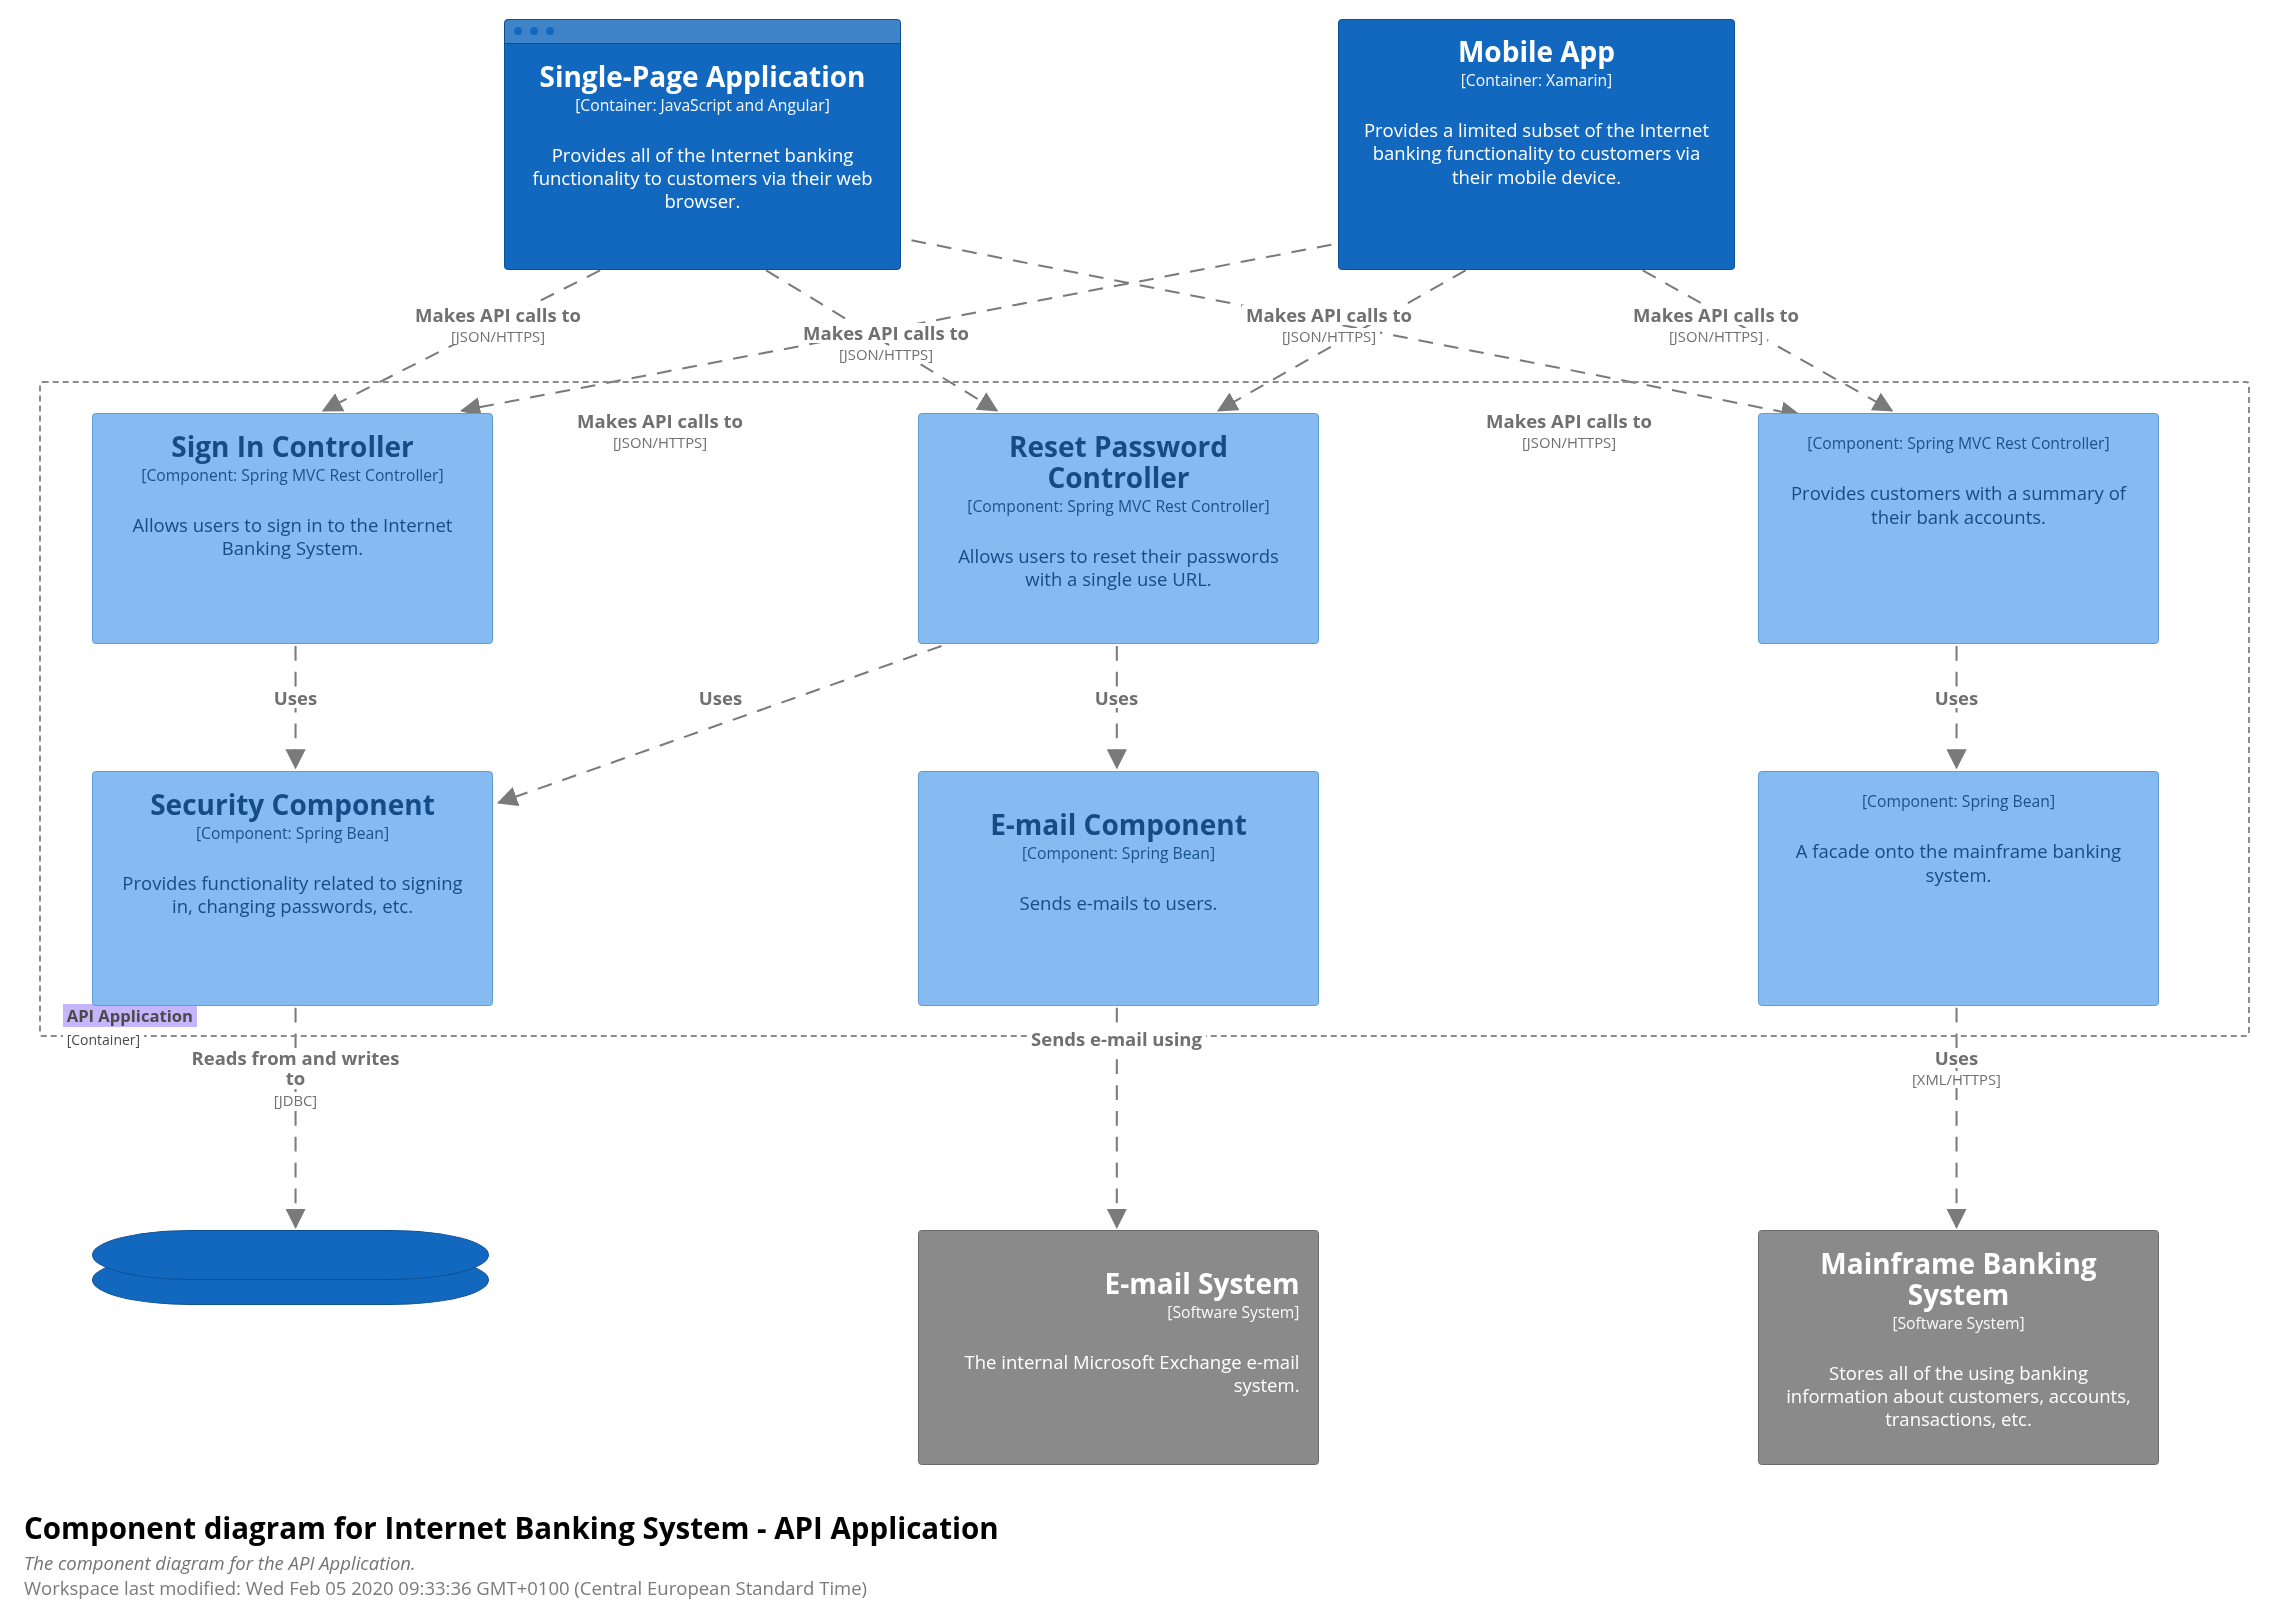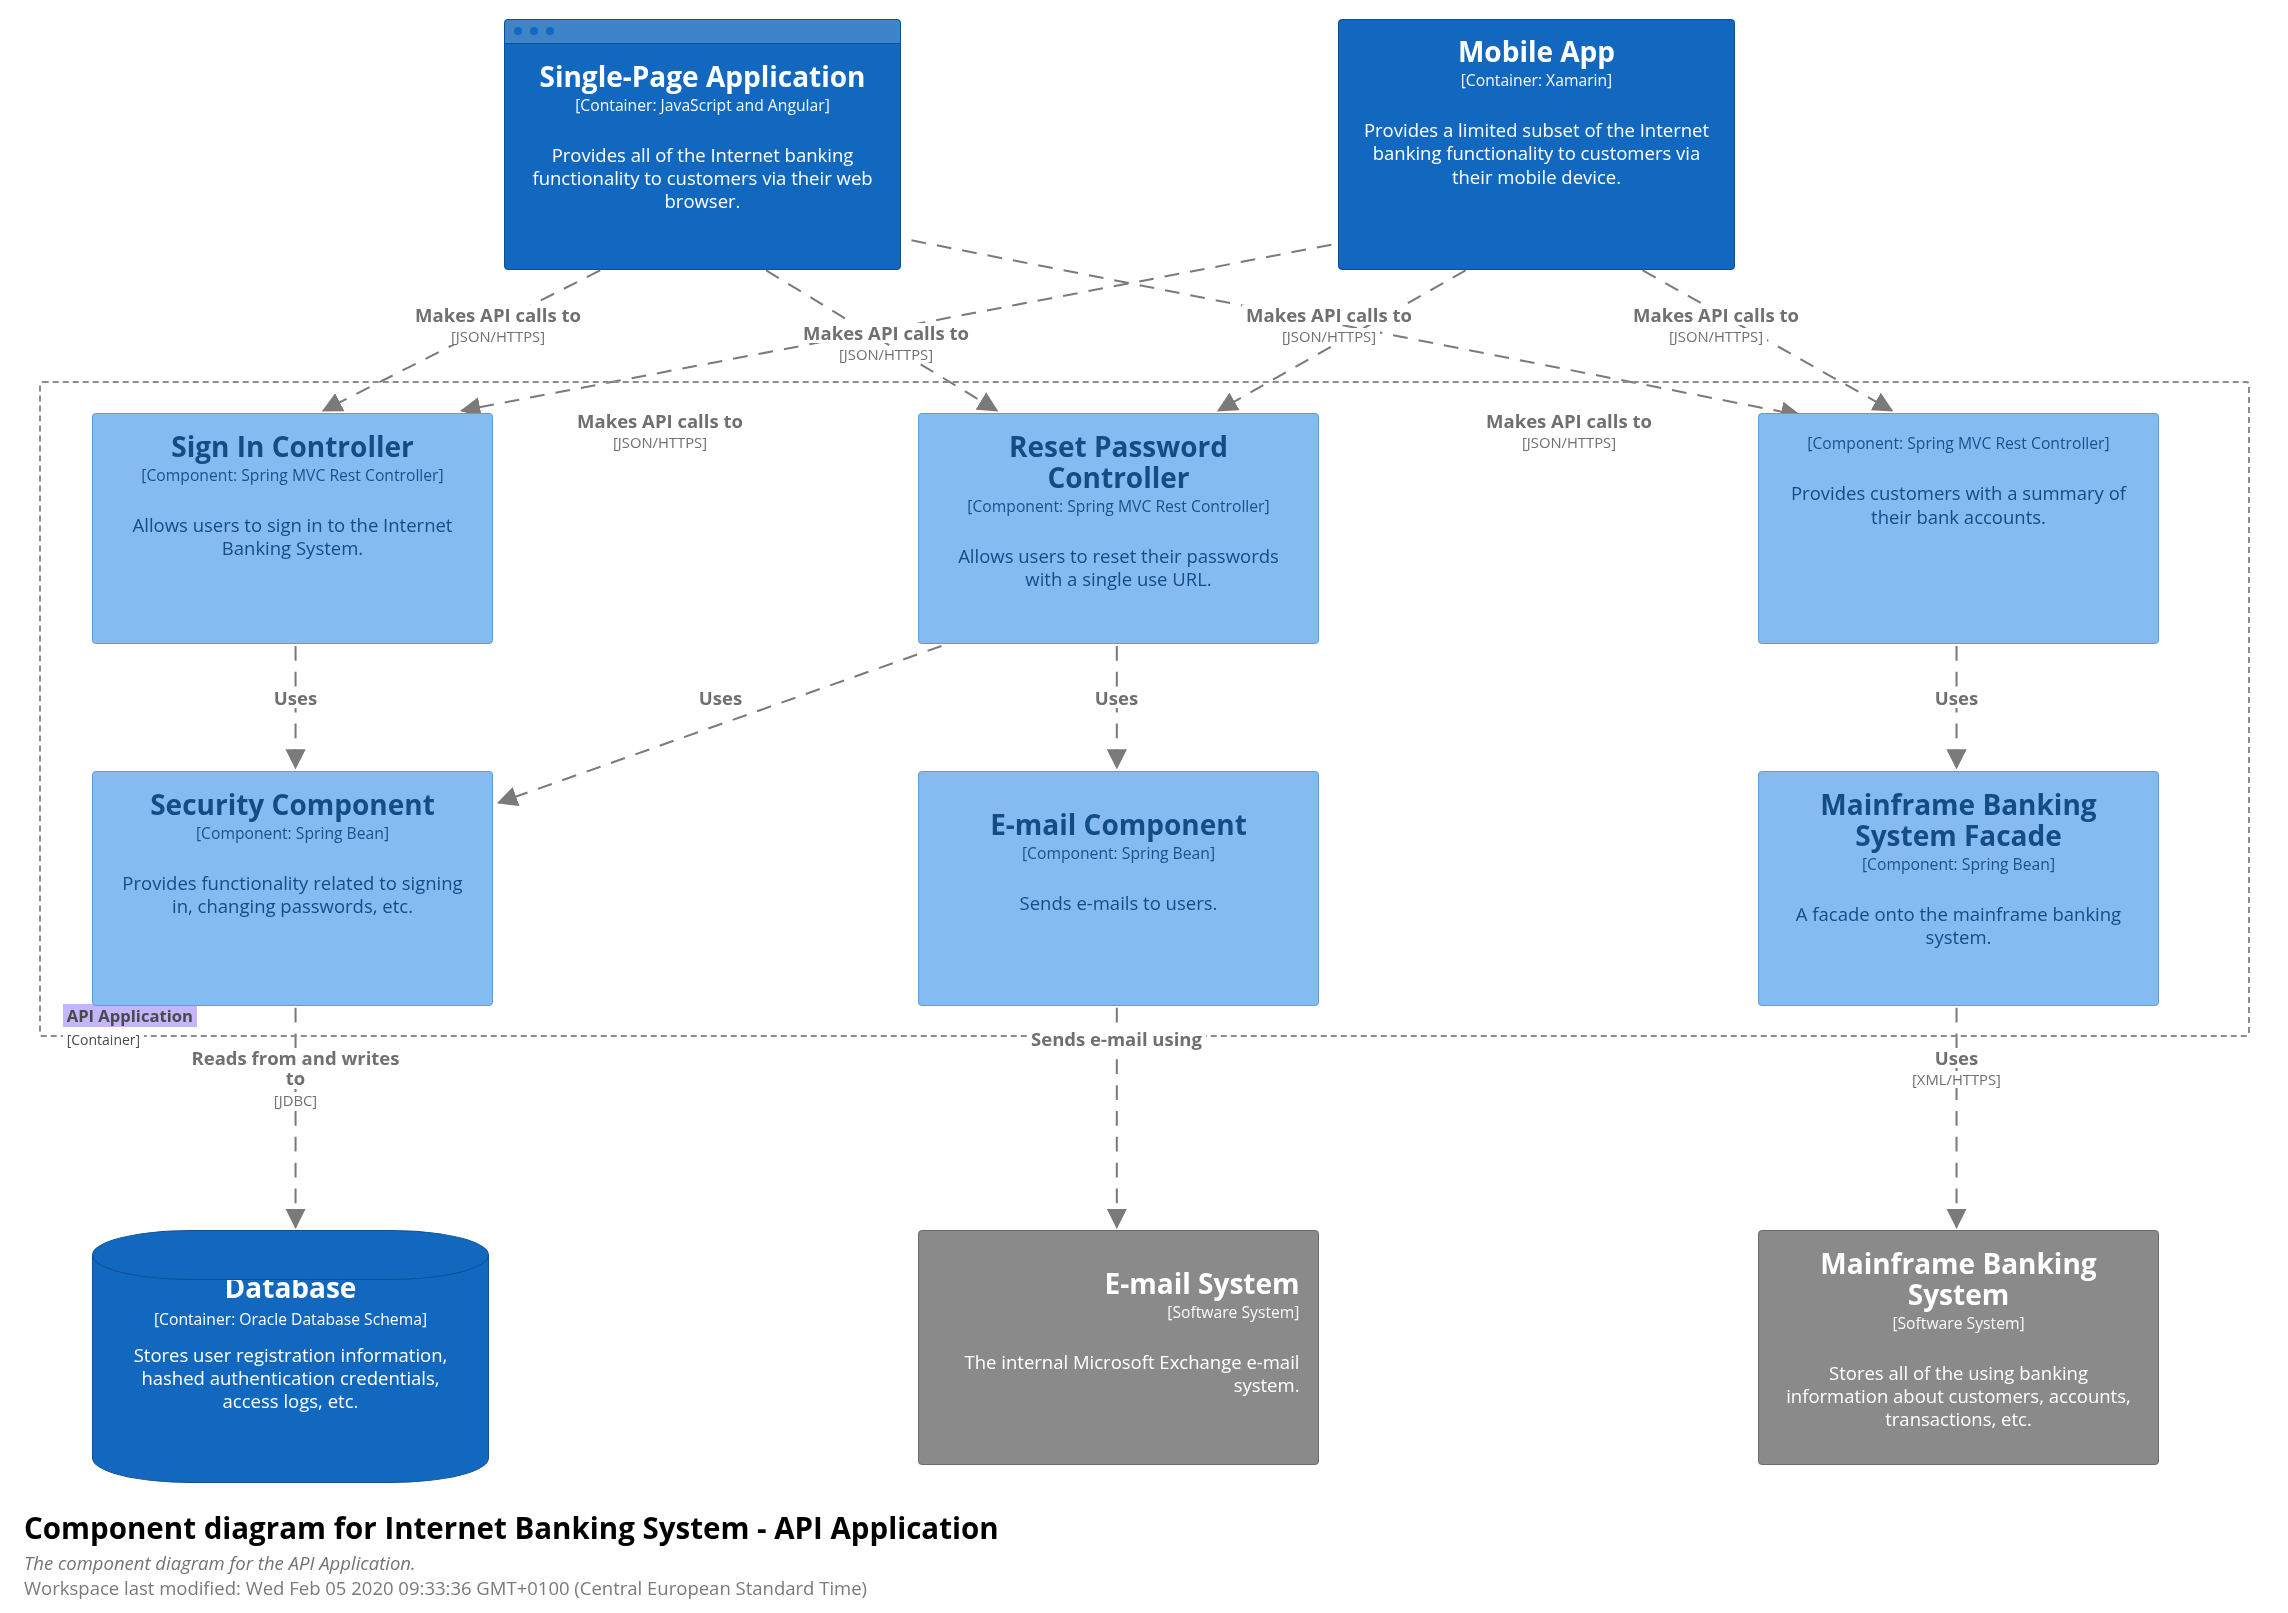--- a/index.html
+++ b/index.html
@@ -213,7 +213,6 @@
     <div class="desc">Sends e-mails to users.</div>
   </div>
   <div class="node component-light" style="left:1758px; top:771px; width:401px; height:235px;">
-    <div class="name">Mainframe Banking System Facade</div>
     <div class="tech">[Component: Spring Bean]</div>
     <div class="desc">A facade onto the mainframe banking system.</div>
   </div>

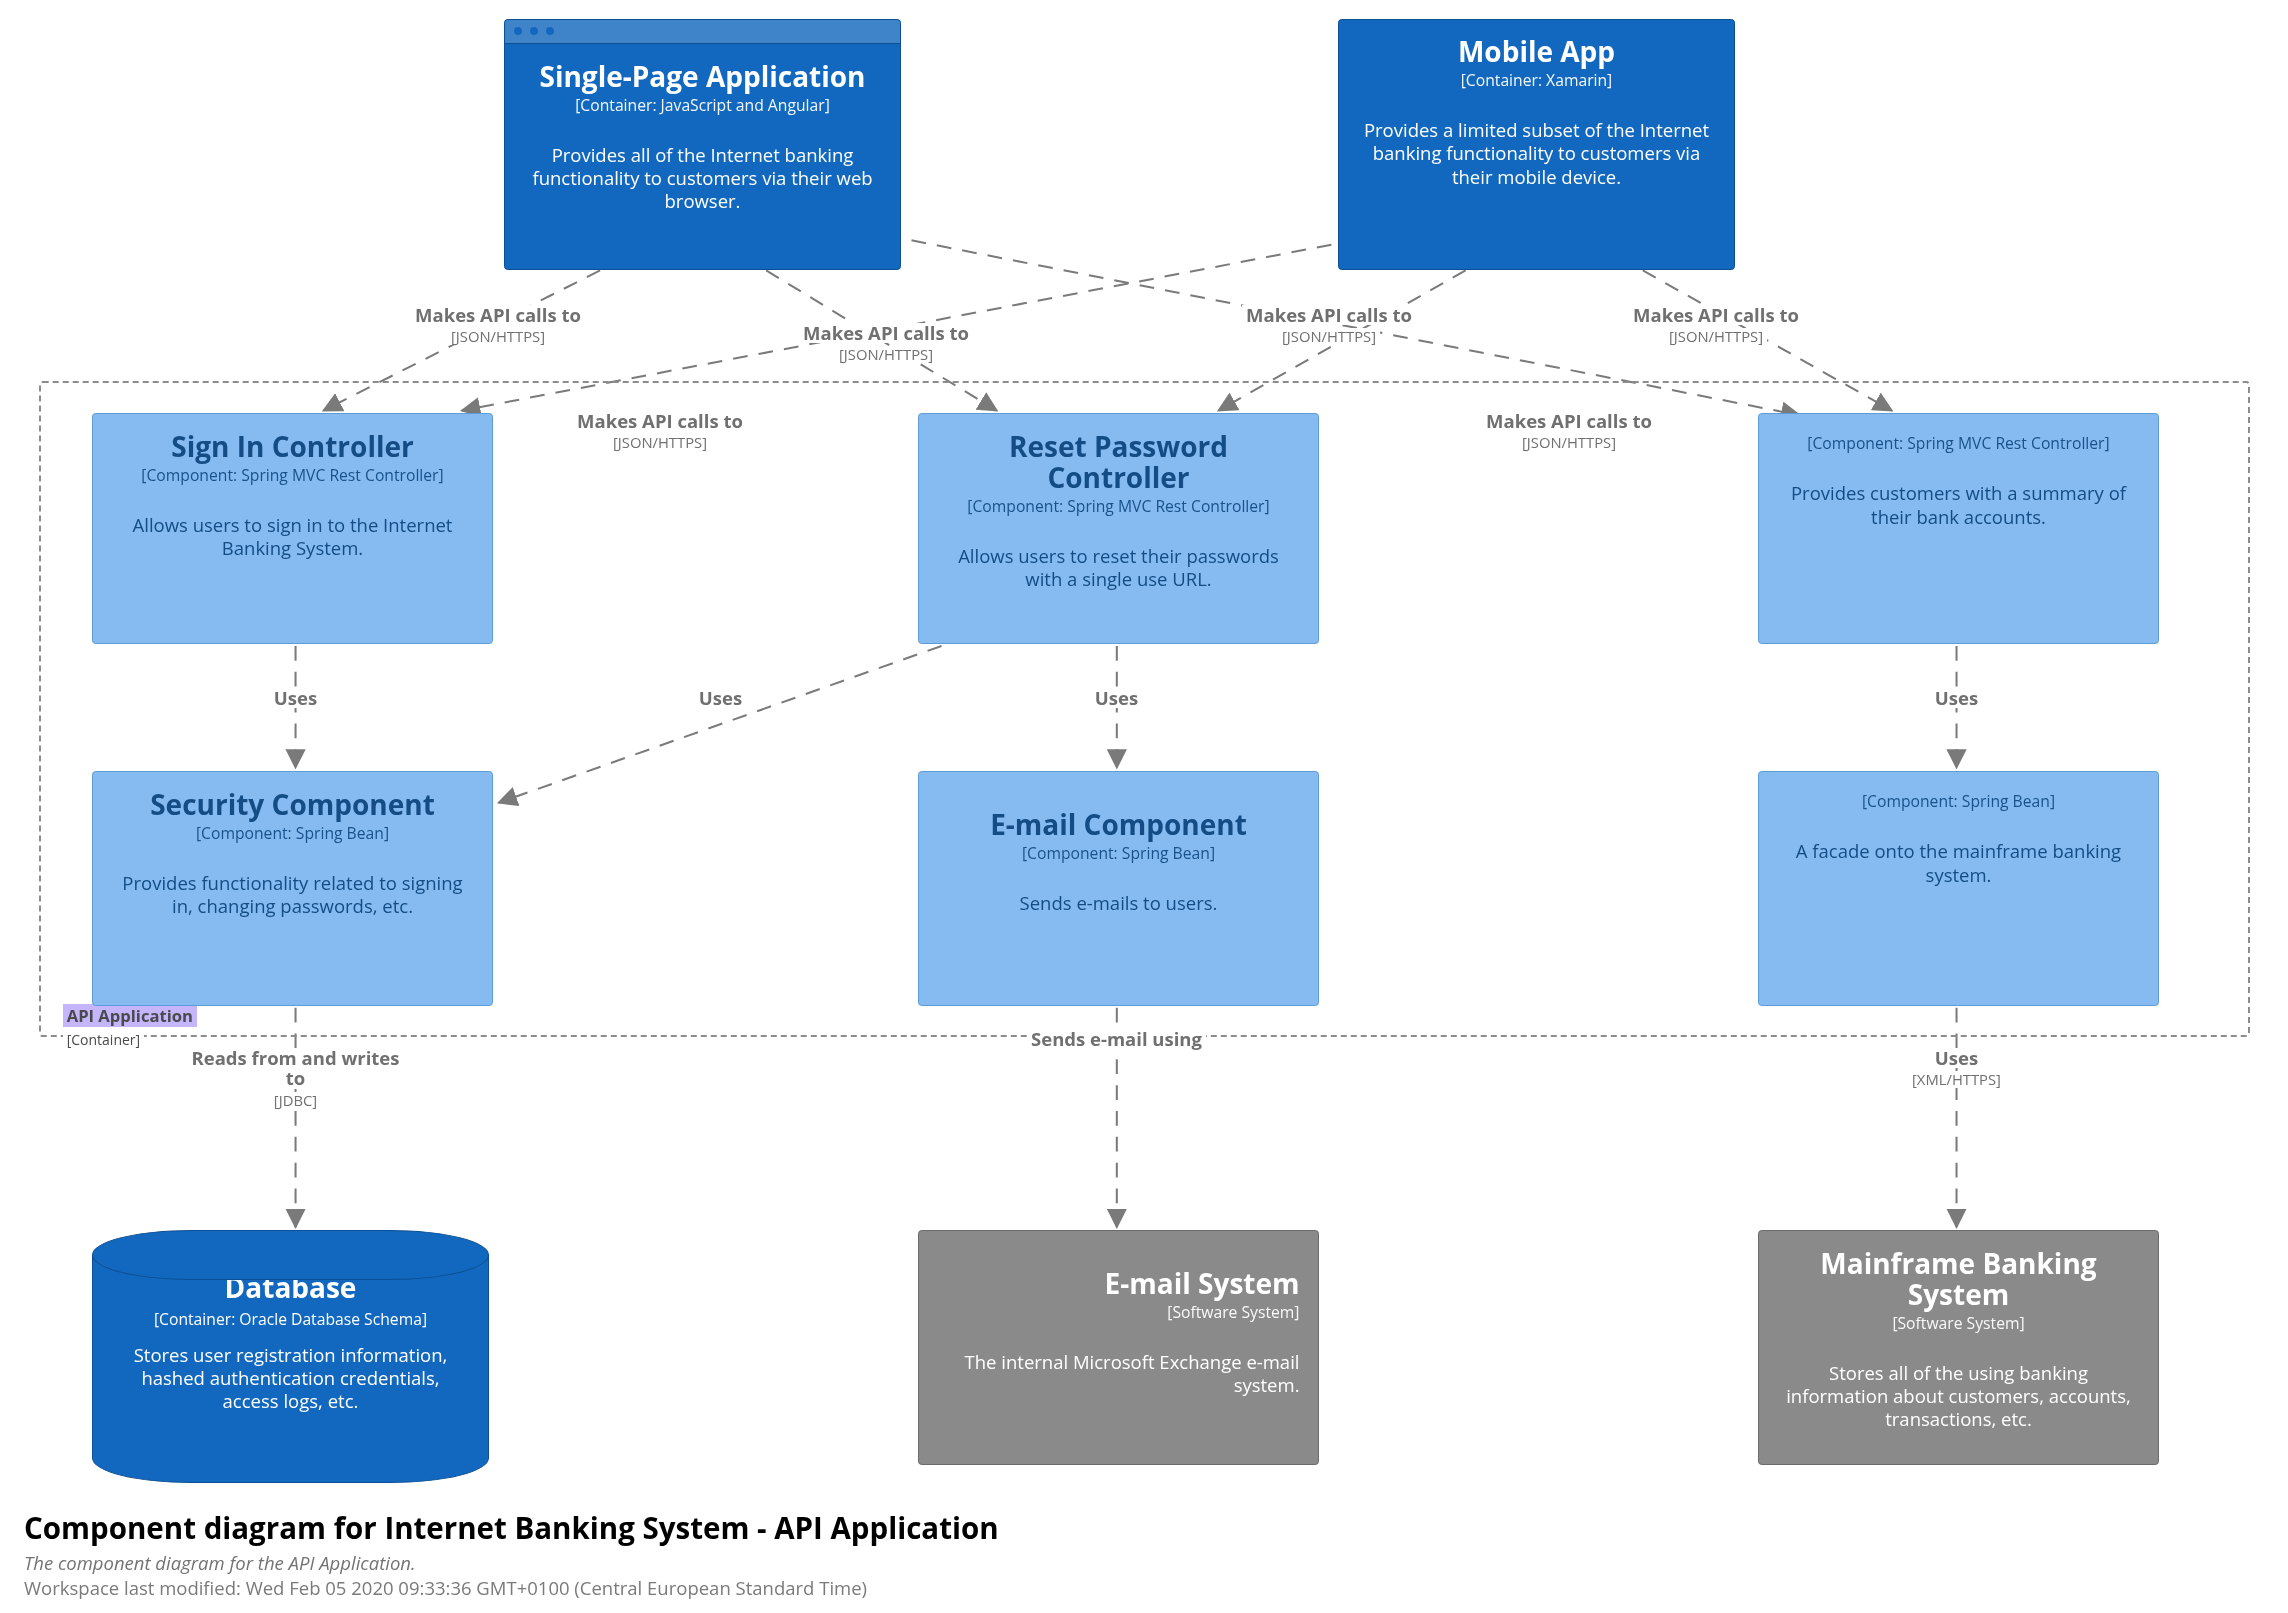--- a/index.html
+++ b/index.html
@@ -219,11 +219,6 @@
 
   <div class="cylinder" style="left:92px; top:1230px;">
     <div class="cyl-top"></div>
-    <div class="cyl-body">
-      <div class="name">Database</div>
-      <div class="tech">[Container: Oracle Database Schema]</div>
-      <div class="desc">Stores user registration information, hashed authentication credentials, access logs, etc.</div>
-    </div>
     <div class="cyl-bot"></div>
   </div>
 

